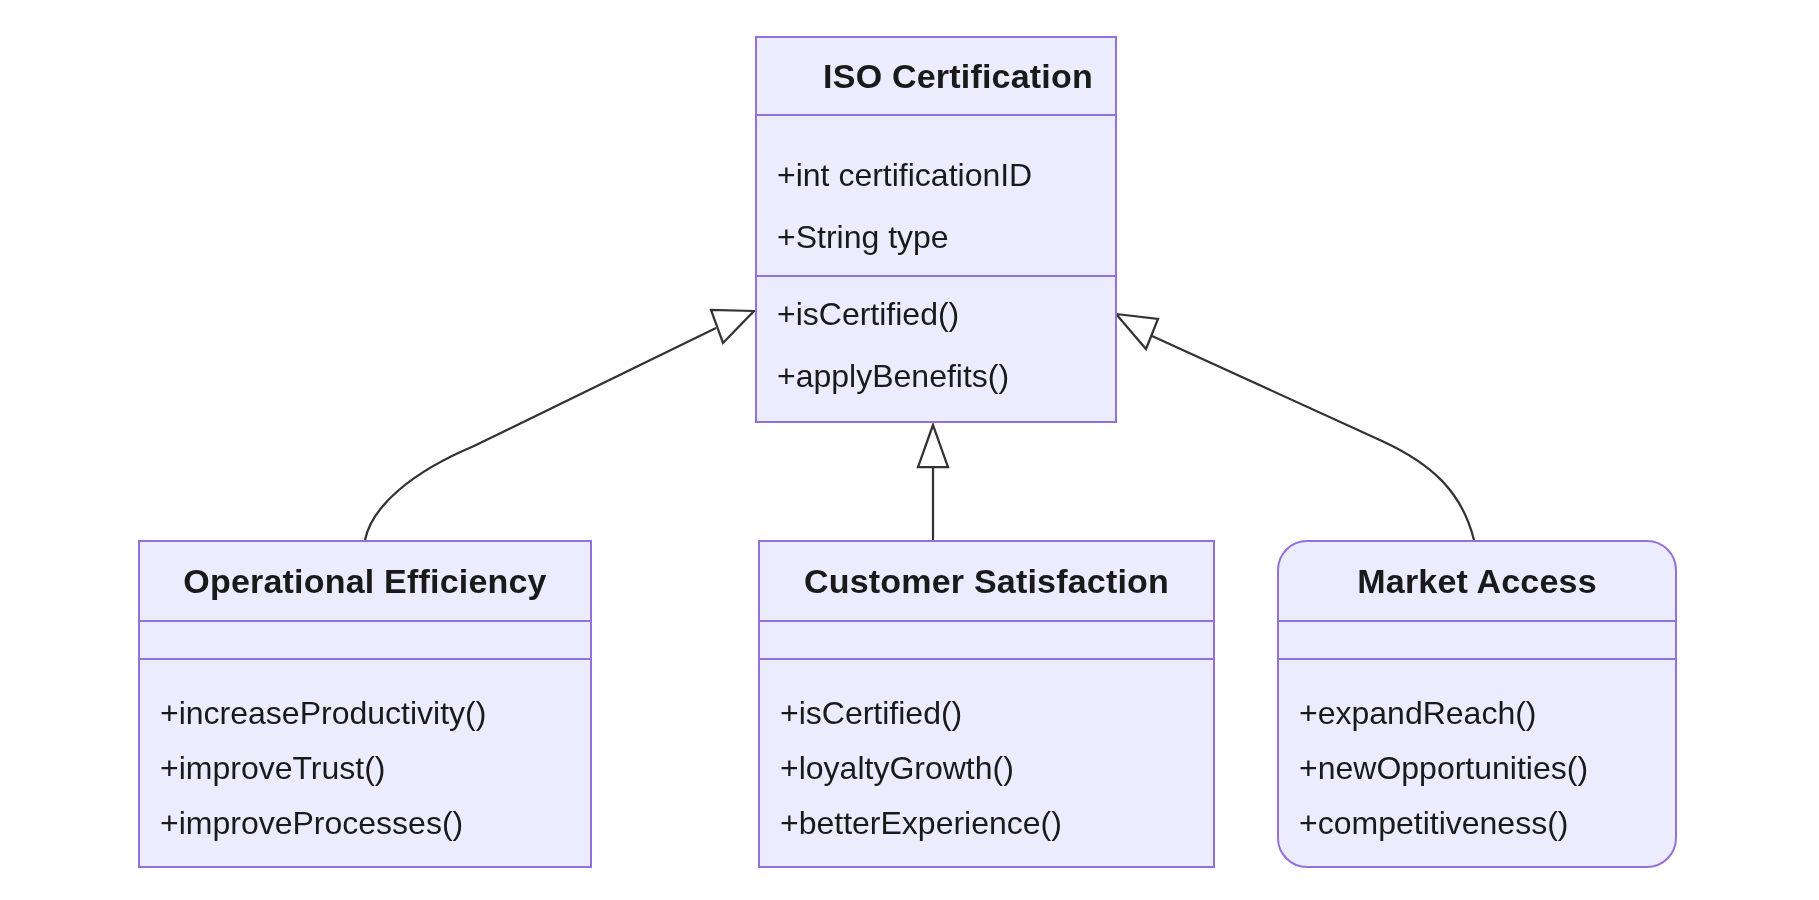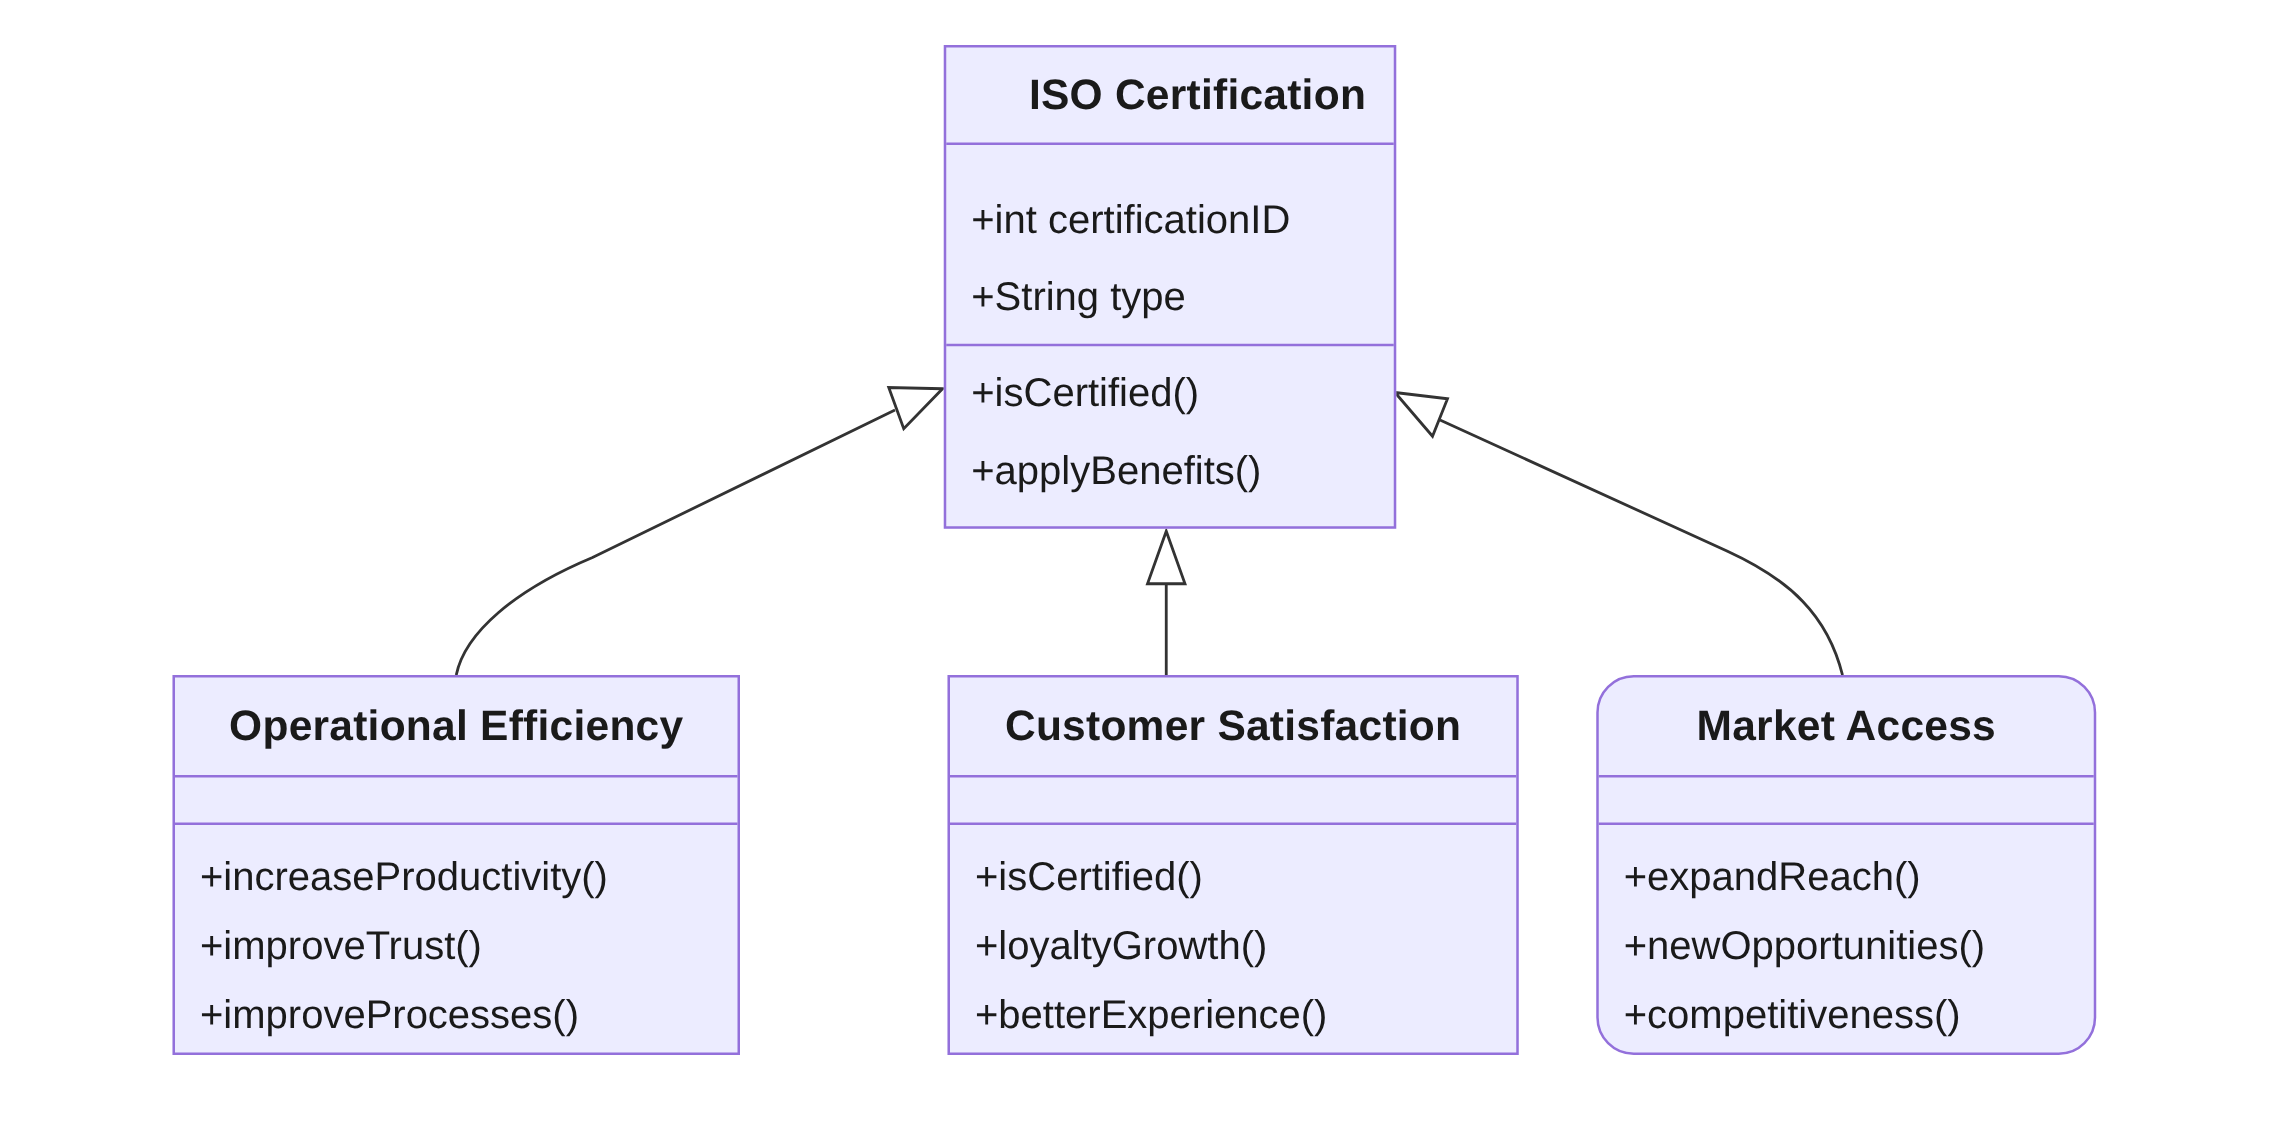--- a/index.html
+++ b/index.html
@@ -62,7 +62,7 @@
   
   .child .class-title     { height: 78px; }
   .child .sec-attrs       { height: 38px; }
-  .child .sec-methods     { height: 184px; padding: 14px 20px 0; }
+  .child .sec-methods     { height: 208px; padding: 26px 20px 0; }
   .child .member          { line-height: 55px; }
 </style>
 </head>

